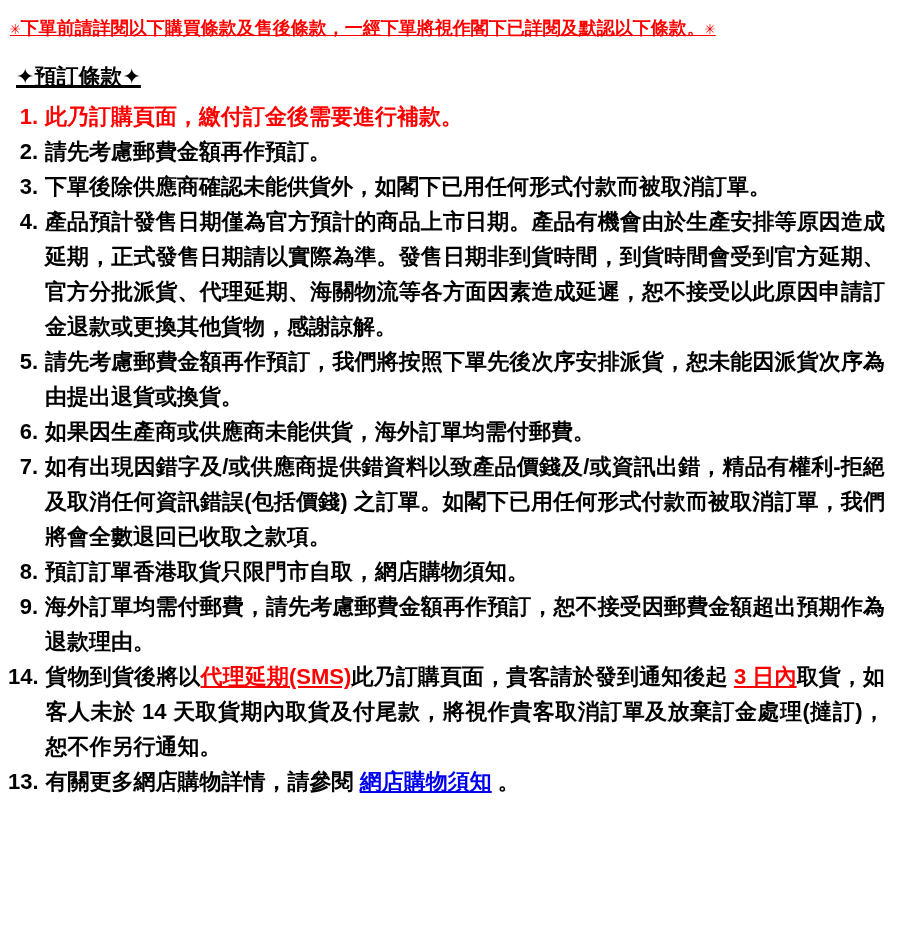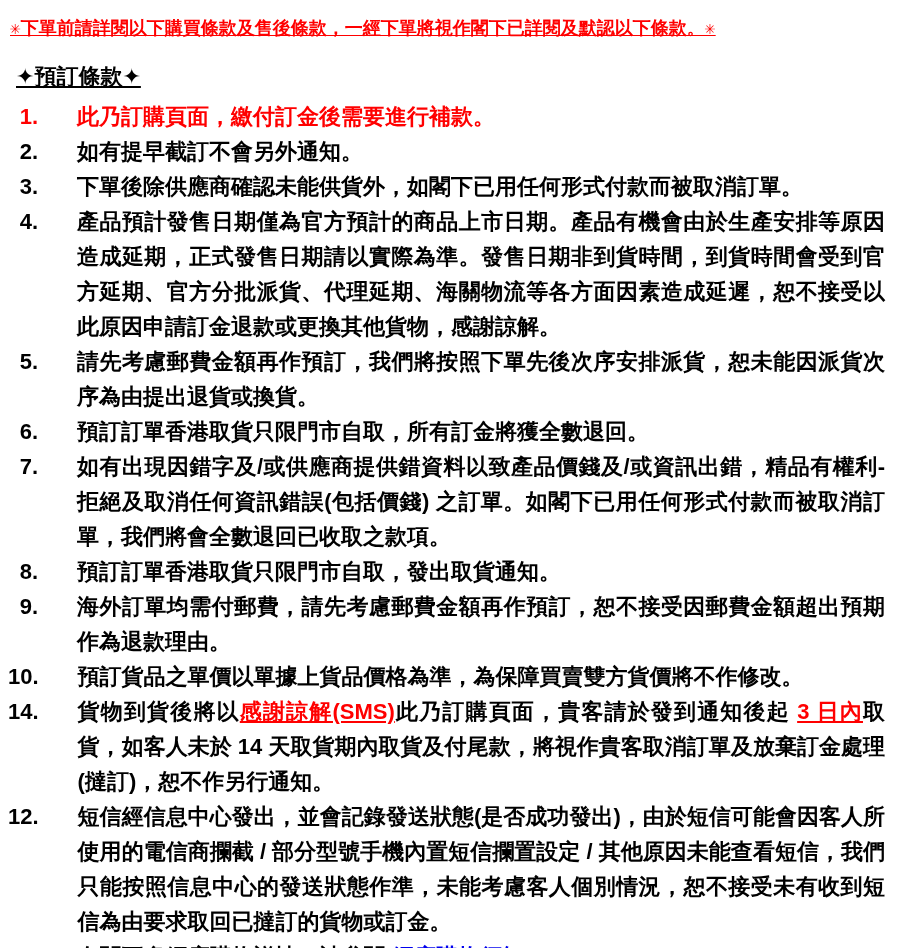--- a/index.html
+++ b/index.html
@@ -17,7 +17,7 @@
     white-space:nowrap;
     font-family:Liberation Mono, monospace;
   }
-  .section-title-wrap{margin-top:12px;padding-left:8px;}
+  .section-title-wrap{margin-top:12px;padding-left:8px;text-decoration:underline;}
   .section-title{
     font-size:22px;line-height:35px;
     text-decoration:underline;

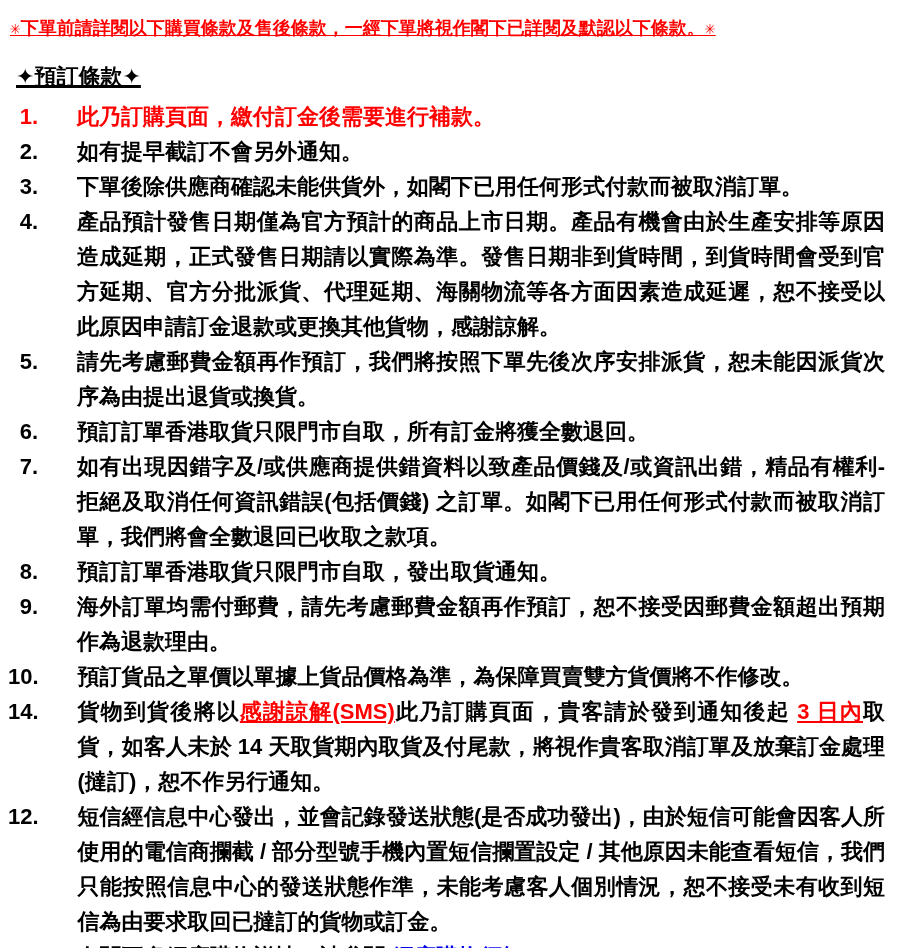--- a/index.html
+++ b/index.html
@@ -25,7 +25,7 @@
   .terms{margin-top:5px;}
   .term{display:flex;font-size:22px;line-height:35px;}
   .num{flex:0 0 30px;text-align:right;margin-right:7px;white-space:nowrap;}
-  .txt{flex:1;text-align:justify;margin-left:32px;}
+  .txt{flex:1;text-align:justify;}
   .term-red{color:var(--red,#ff0000);}
   .seg-red{color:var(--red,#ff0000);text-decoration:underline;}
   .seg-blue{color:var(--blue,#0000ee);text-decoration:underline;cursor:pointer;}

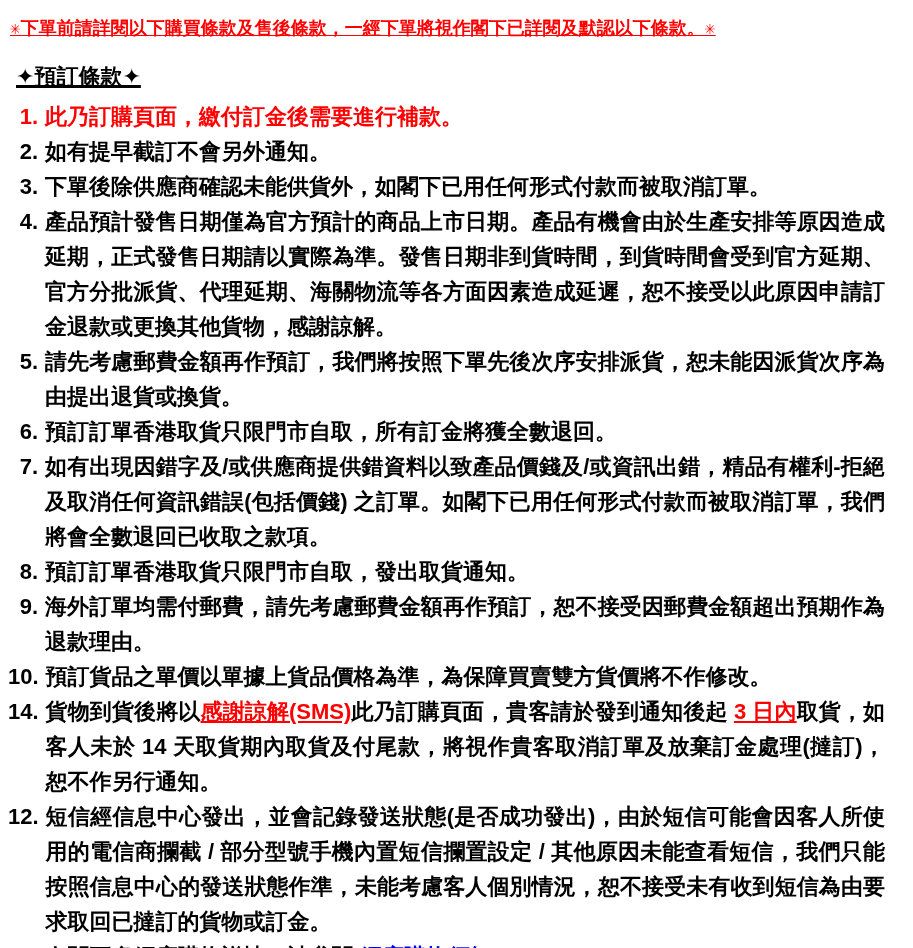--- a/index.html
+++ b/index.html
@@ -47,7 +47,7 @@
       </div>
       <div class="term">
         <span class="num">2.</span>
-        <div class="txt"><span>如有提早截訂不會另外通知。</span></div>
+        <div class="txt"><span>請先考慮郵費金額再作預訂。</span></div>
       </div>
       <div class="term">
         <span class="num">3.</span>

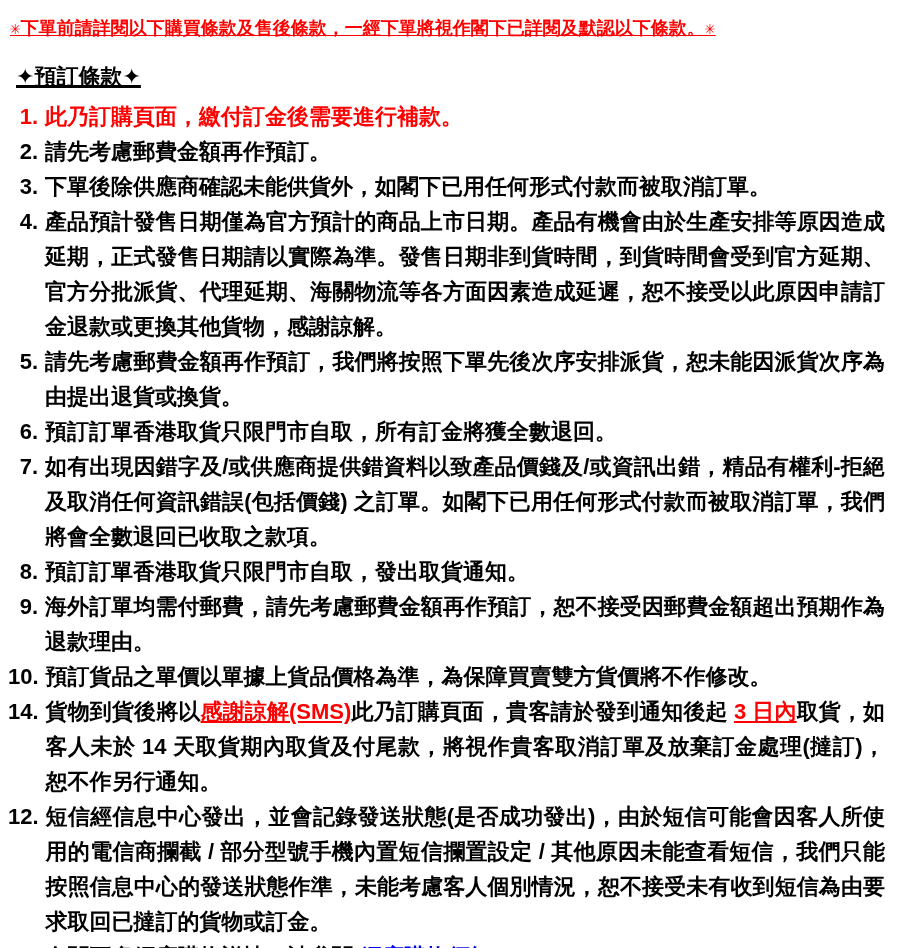--- a/index.html
+++ b/index.html
@@ -63,7 +63,7 @@
       </div>
       <div class="term">
         <span class="num">6.</span>
-        <div class="txt"><span>預訂訂單香港取貨只限門市自取，所有訂金將獲全數退回。</span></div>
+        <div class="txt"><span>如果因生產商或供應商未能供貨，海外訂單均需付郵費。</span></div>
       </div>
       <div class="term">
         <span class="num">7.</span>

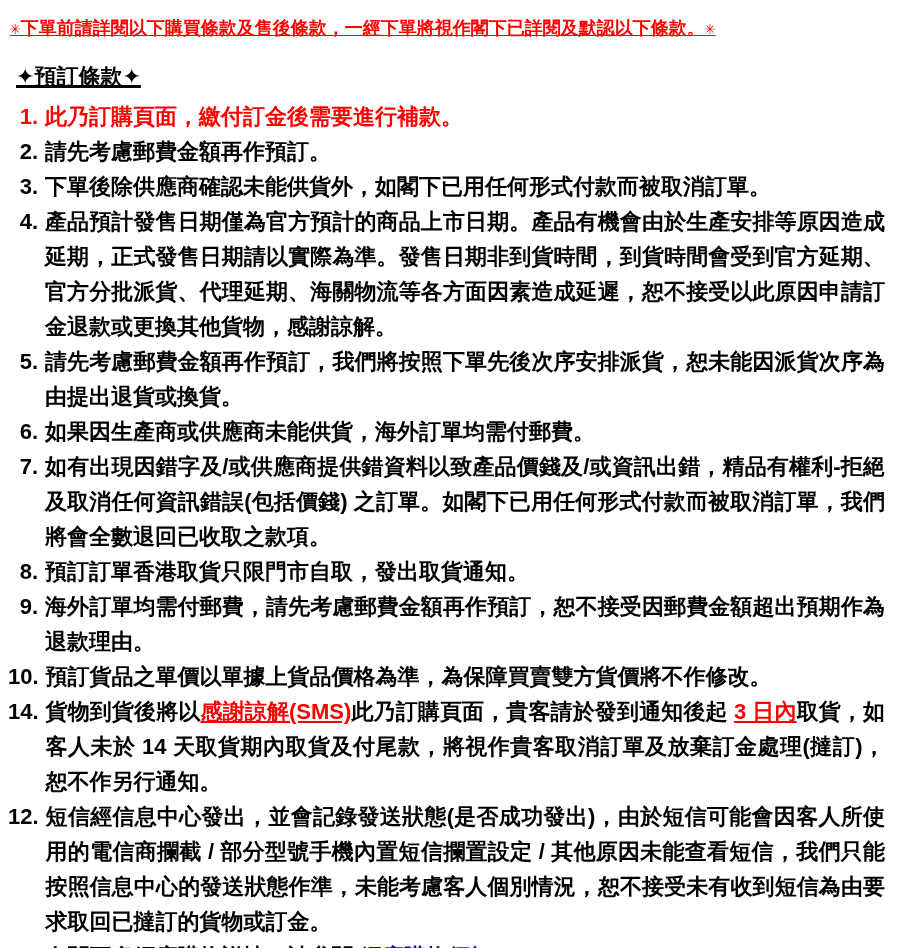--- a/index.html
+++ b/index.html
@@ -71,7 +71,7 @@
       </div>
       <div class="term">
         <span class="num">8.</span>
-        <div class="txt"><span>預訂訂單香港取貨只限門市自取，發出取貨通知。</span></div>
+        <div class="txt"><span>預訂訂單香港取貨只限門市自取，網店購物須知。</span></div>
       </div>
       <div class="term">
         <span class="num">9.</span>

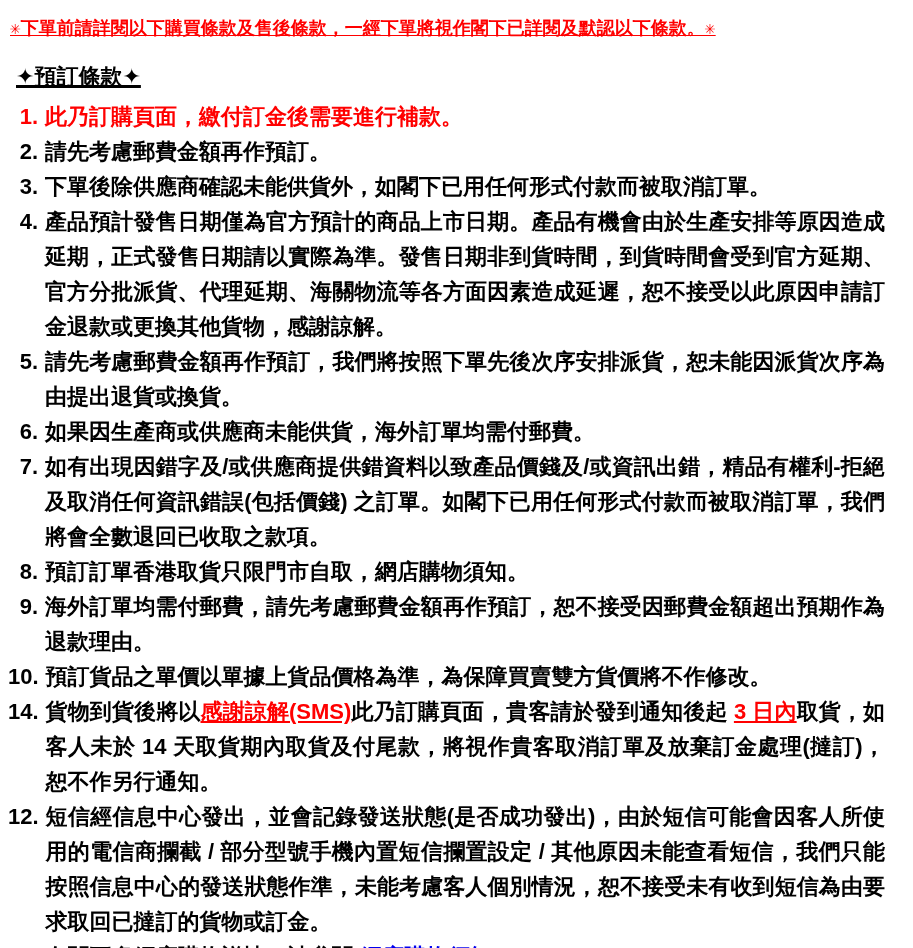--- a/index.html
+++ b/index.html
@@ -78,10 +78,6 @@
         <div class="txt"><span>海外訂單均需付郵費，請先考慮郵費金額再作預訂，恕不接受因郵費金額超出預期作為退款理由。</span></div>
       </div>
       <div class="term">
-        <span class="num">10.</span>
-        <div class="txt"><span>預訂貨品之單價以單據上貨品價格為準，為保障買賣雙方貨價將不作修改。</span></div>
-      </div>
-      <div class="term">
         <span class="num">14.</span>
         <div class="txt"><span>貨物到貨後將以</span><span class="seg-red">感謝諒解(SMS)</span><span>此乃訂購頁面，貴客請於發到通知後起 </span><span class="seg-red">3 日內</span><span>取貨，如客人未於 14 天取貨期內取貨及付尾款，將視作貴客取消訂單及放棄訂金處理(撻訂)，恕不作另行通知。</span></div>
       </div>

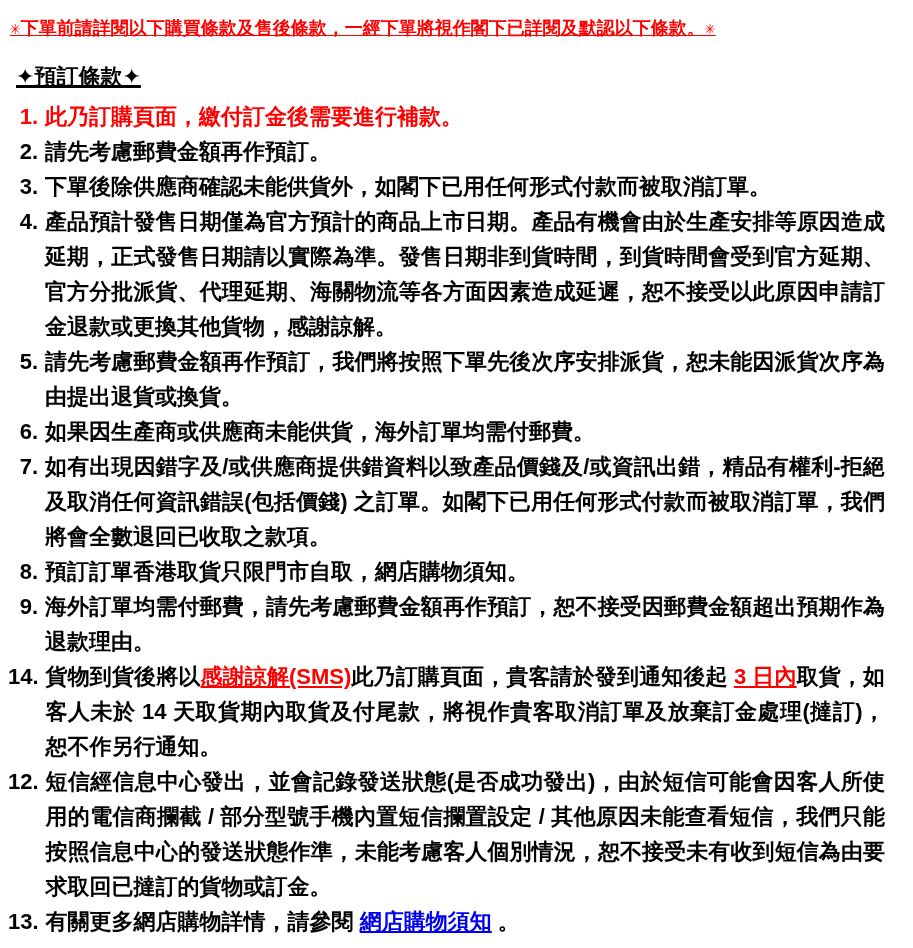--- a/index.html
+++ b/index.html
@@ -79,7 +79,7 @@
       </div>
       <div class="term">
         <span class="num">14.</span>
-        <div class="txt"><span>貨物到貨後將以</span><span class="seg-red">感謝諒解(SMS)</span><span>此乃訂購頁面，貴客請於發到通知後起 </span><span class="seg-red">3 日內</span><span>取貨，如客人未於 14 天取貨期內取貨及付尾款，將視作貴客取消訂單及放棄訂金處理(撻訂)，恕不作另行通知。</span></div>
+        <div class="txt"><span>貨物到貨後將以</span><span class="seg-red">代理延期(SMS)</span><span>此乃訂購頁面，貴客請於發到通知後起 </span><span class="seg-red">3 日內</span><span>取貨，如客人未於 14 天取貨期內取貨及付尾款，將視作貴客取消訂單及放棄訂金處理(撻訂)，恕不作另行通知。</span></div>
       </div>
       <div class="term">
         <span class="num">12.</span>

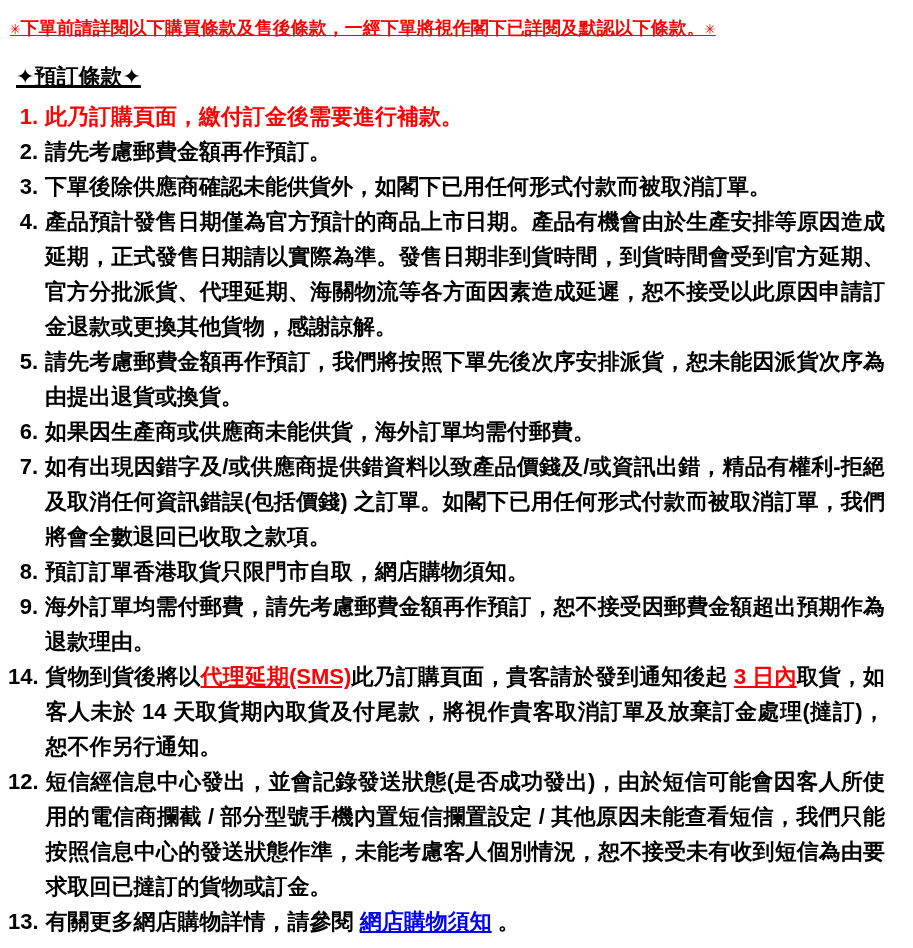--- a/index.html
+++ b/index.html
@@ -82,10 +82,6 @@
         <div class="txt"><span>貨物到貨後將以</span><span class="seg-red">代理延期(SMS)</span><span>此乃訂購頁面，貴客請於發到通知後起 </span><span class="seg-red">3 日內</span><span>取貨，如客人未於 14 天取貨期內取貨及付尾款，將視作貴客取消訂單及放棄訂金處理(撻訂)，恕不作另行通知。</span></div>
       </div>
       <div class="term">
-        <span class="num">12.</span>
-        <div class="txt"><span>短信經信息中心發出，並會記錄發送狀態(是否成功發出)，由於短信可能會因客人所使用的電信商攔截 / 部分型號手機內置短信攔置設定 / 其他原因未能查看短信，我們只能按照信息中心的發送狀態作準，未能考慮客人個別情況，恕不接受未有收到短信為由要求取回已撻訂的貨物或訂金。</span></div>
-      </div>
-      <div class="term">
         <span class="num">13.</span>
         <div class="txt"><span>有關更多網店購物詳情，請參閱 </span><a class="seg-blue" href="#">網店購物須知</a><span> 。</span></div>
       </div>

